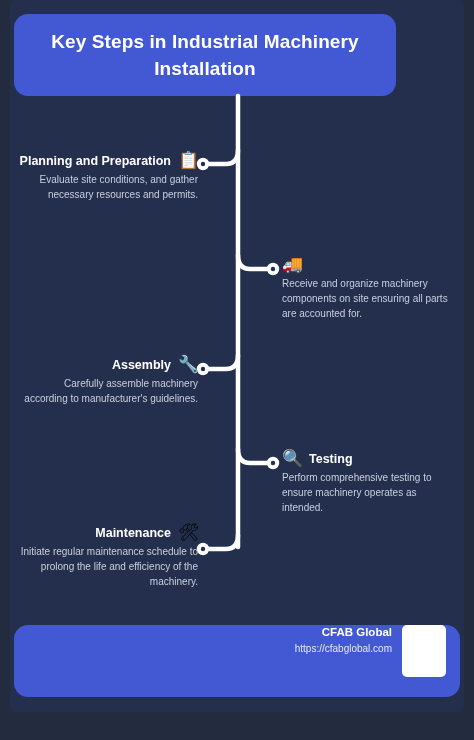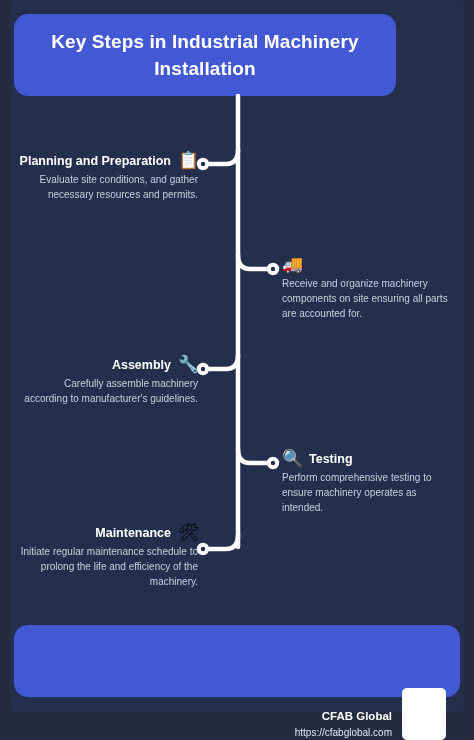--- a/index.html
+++ b/index.html
@@ -90,7 +90,7 @@
   }
   .footer-inner{
     position:absolute;right:14px;top:0;height:72px;
-    display:flex;align-items:flex-end;gap:10px;margin-top:43px;
+    display:flex;align-items:flex-start;gap:10px;
   }
   .brand{
     text-align:right;

